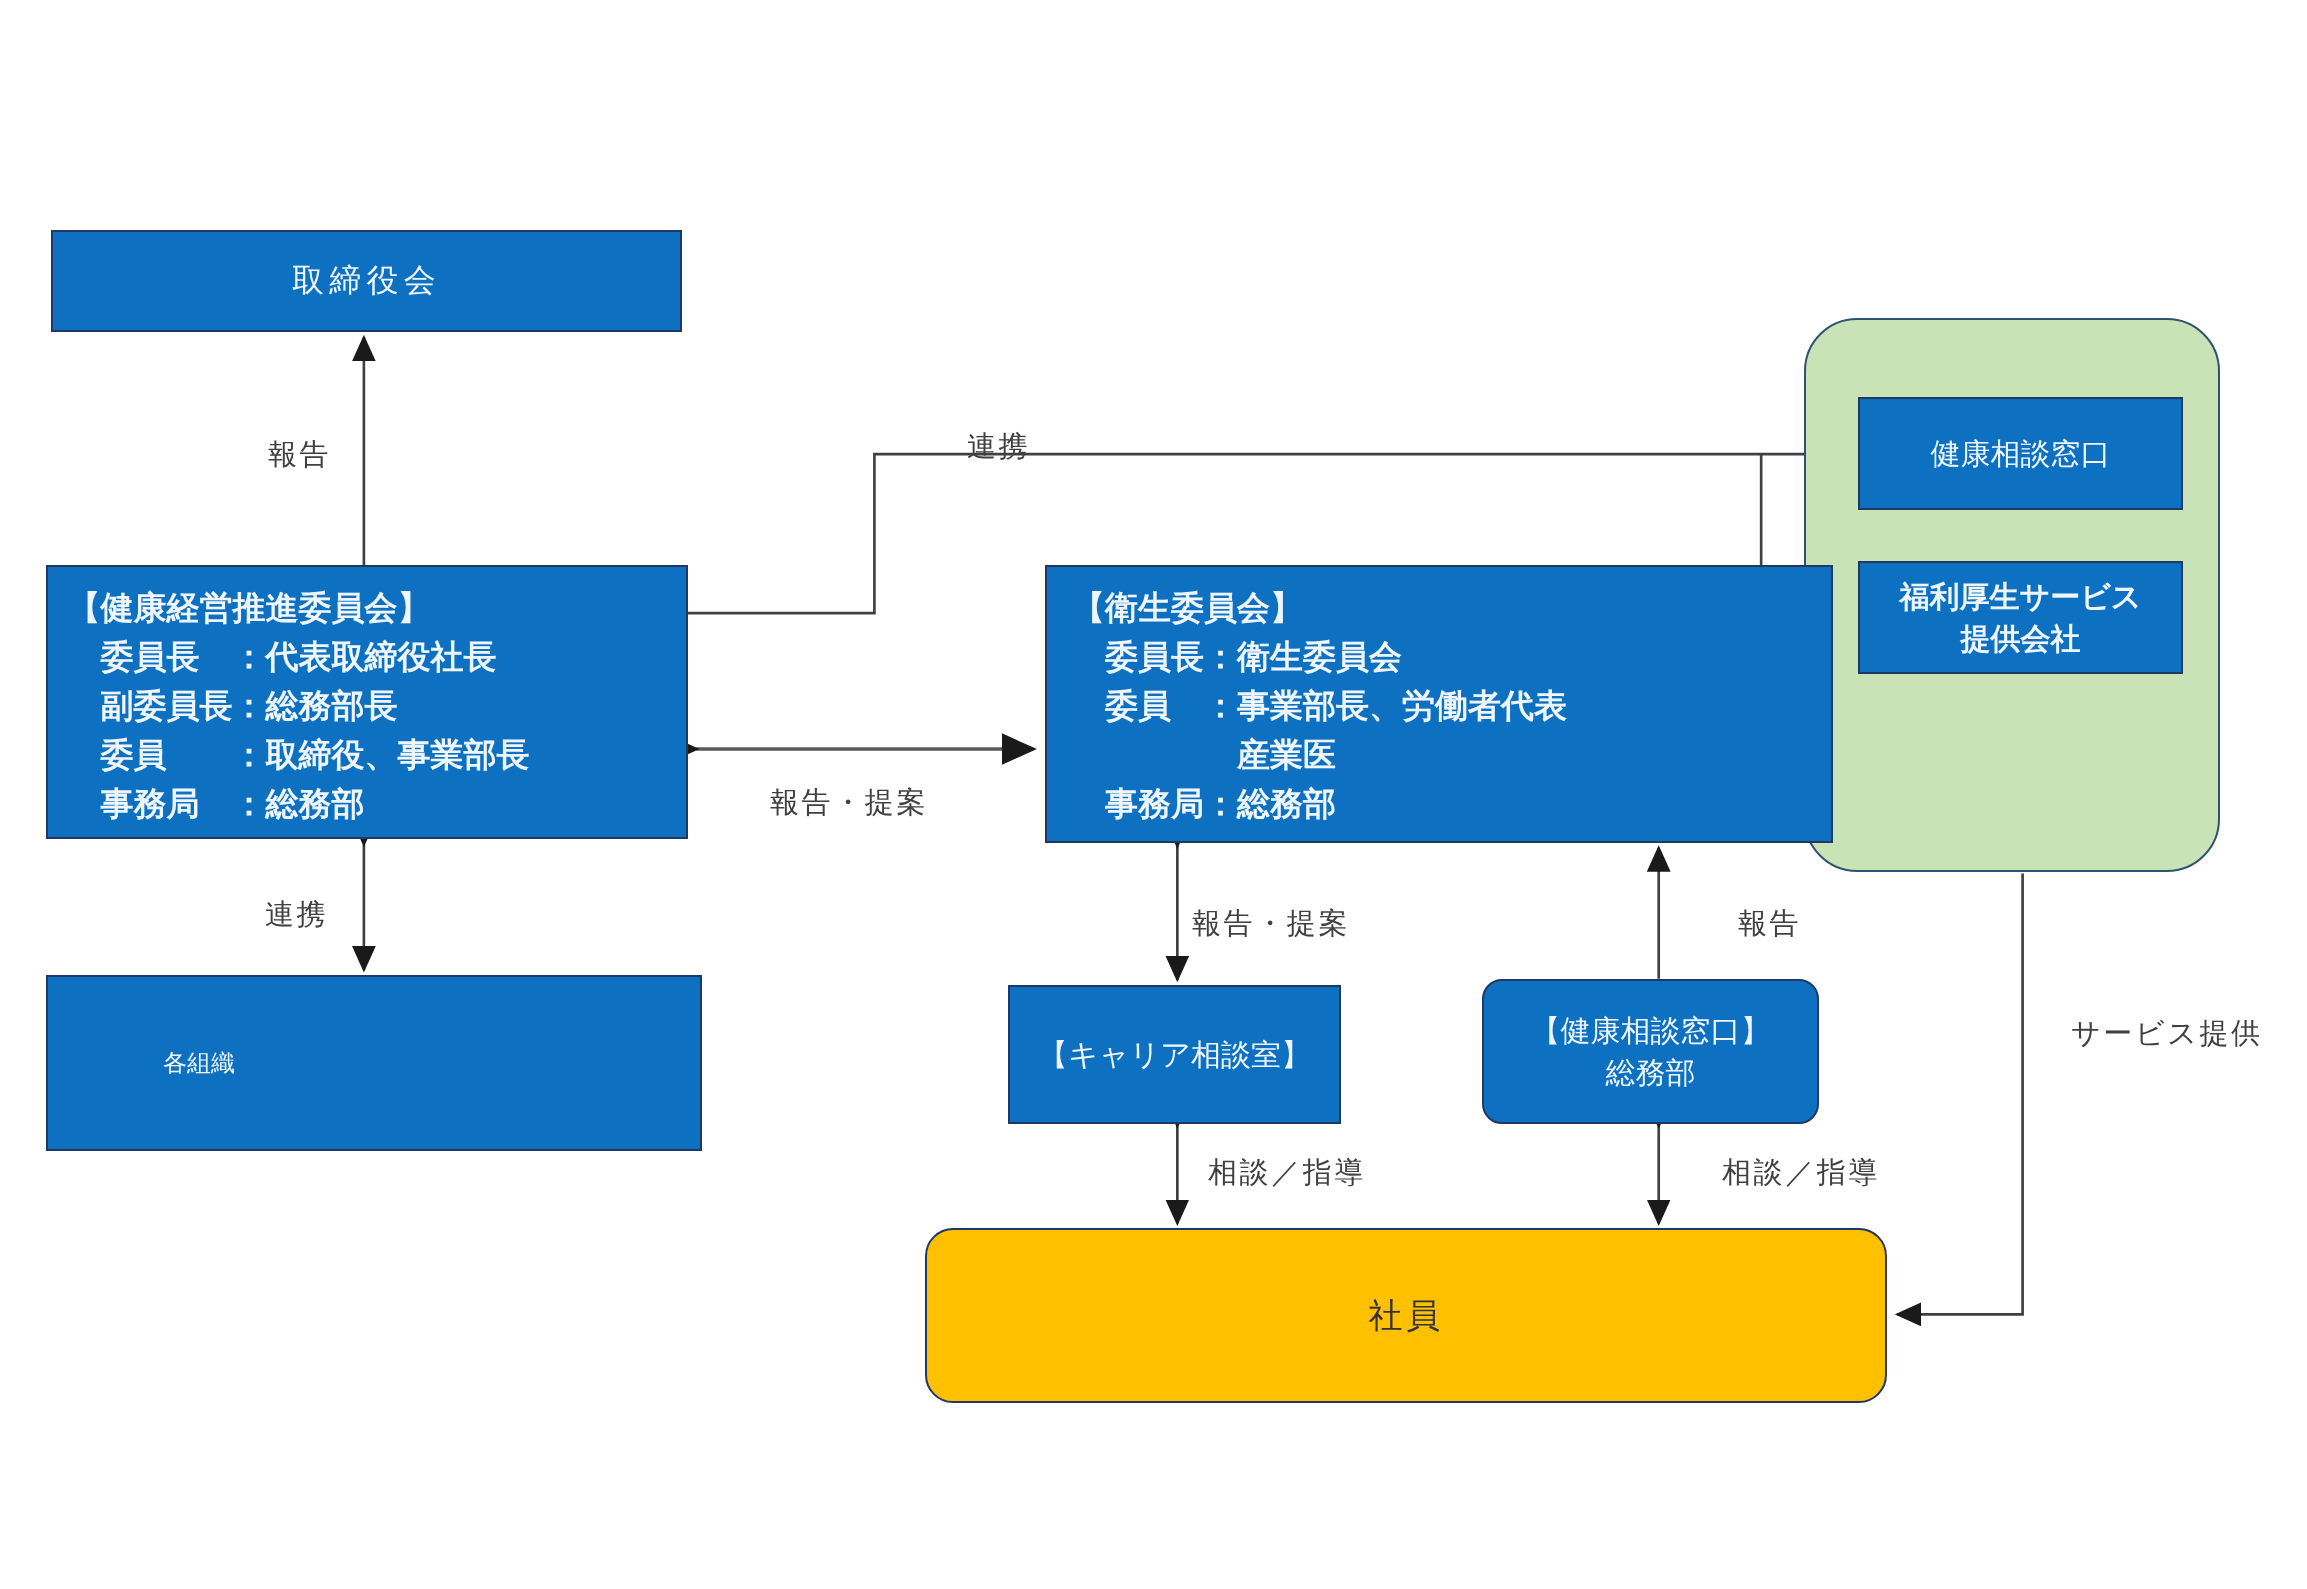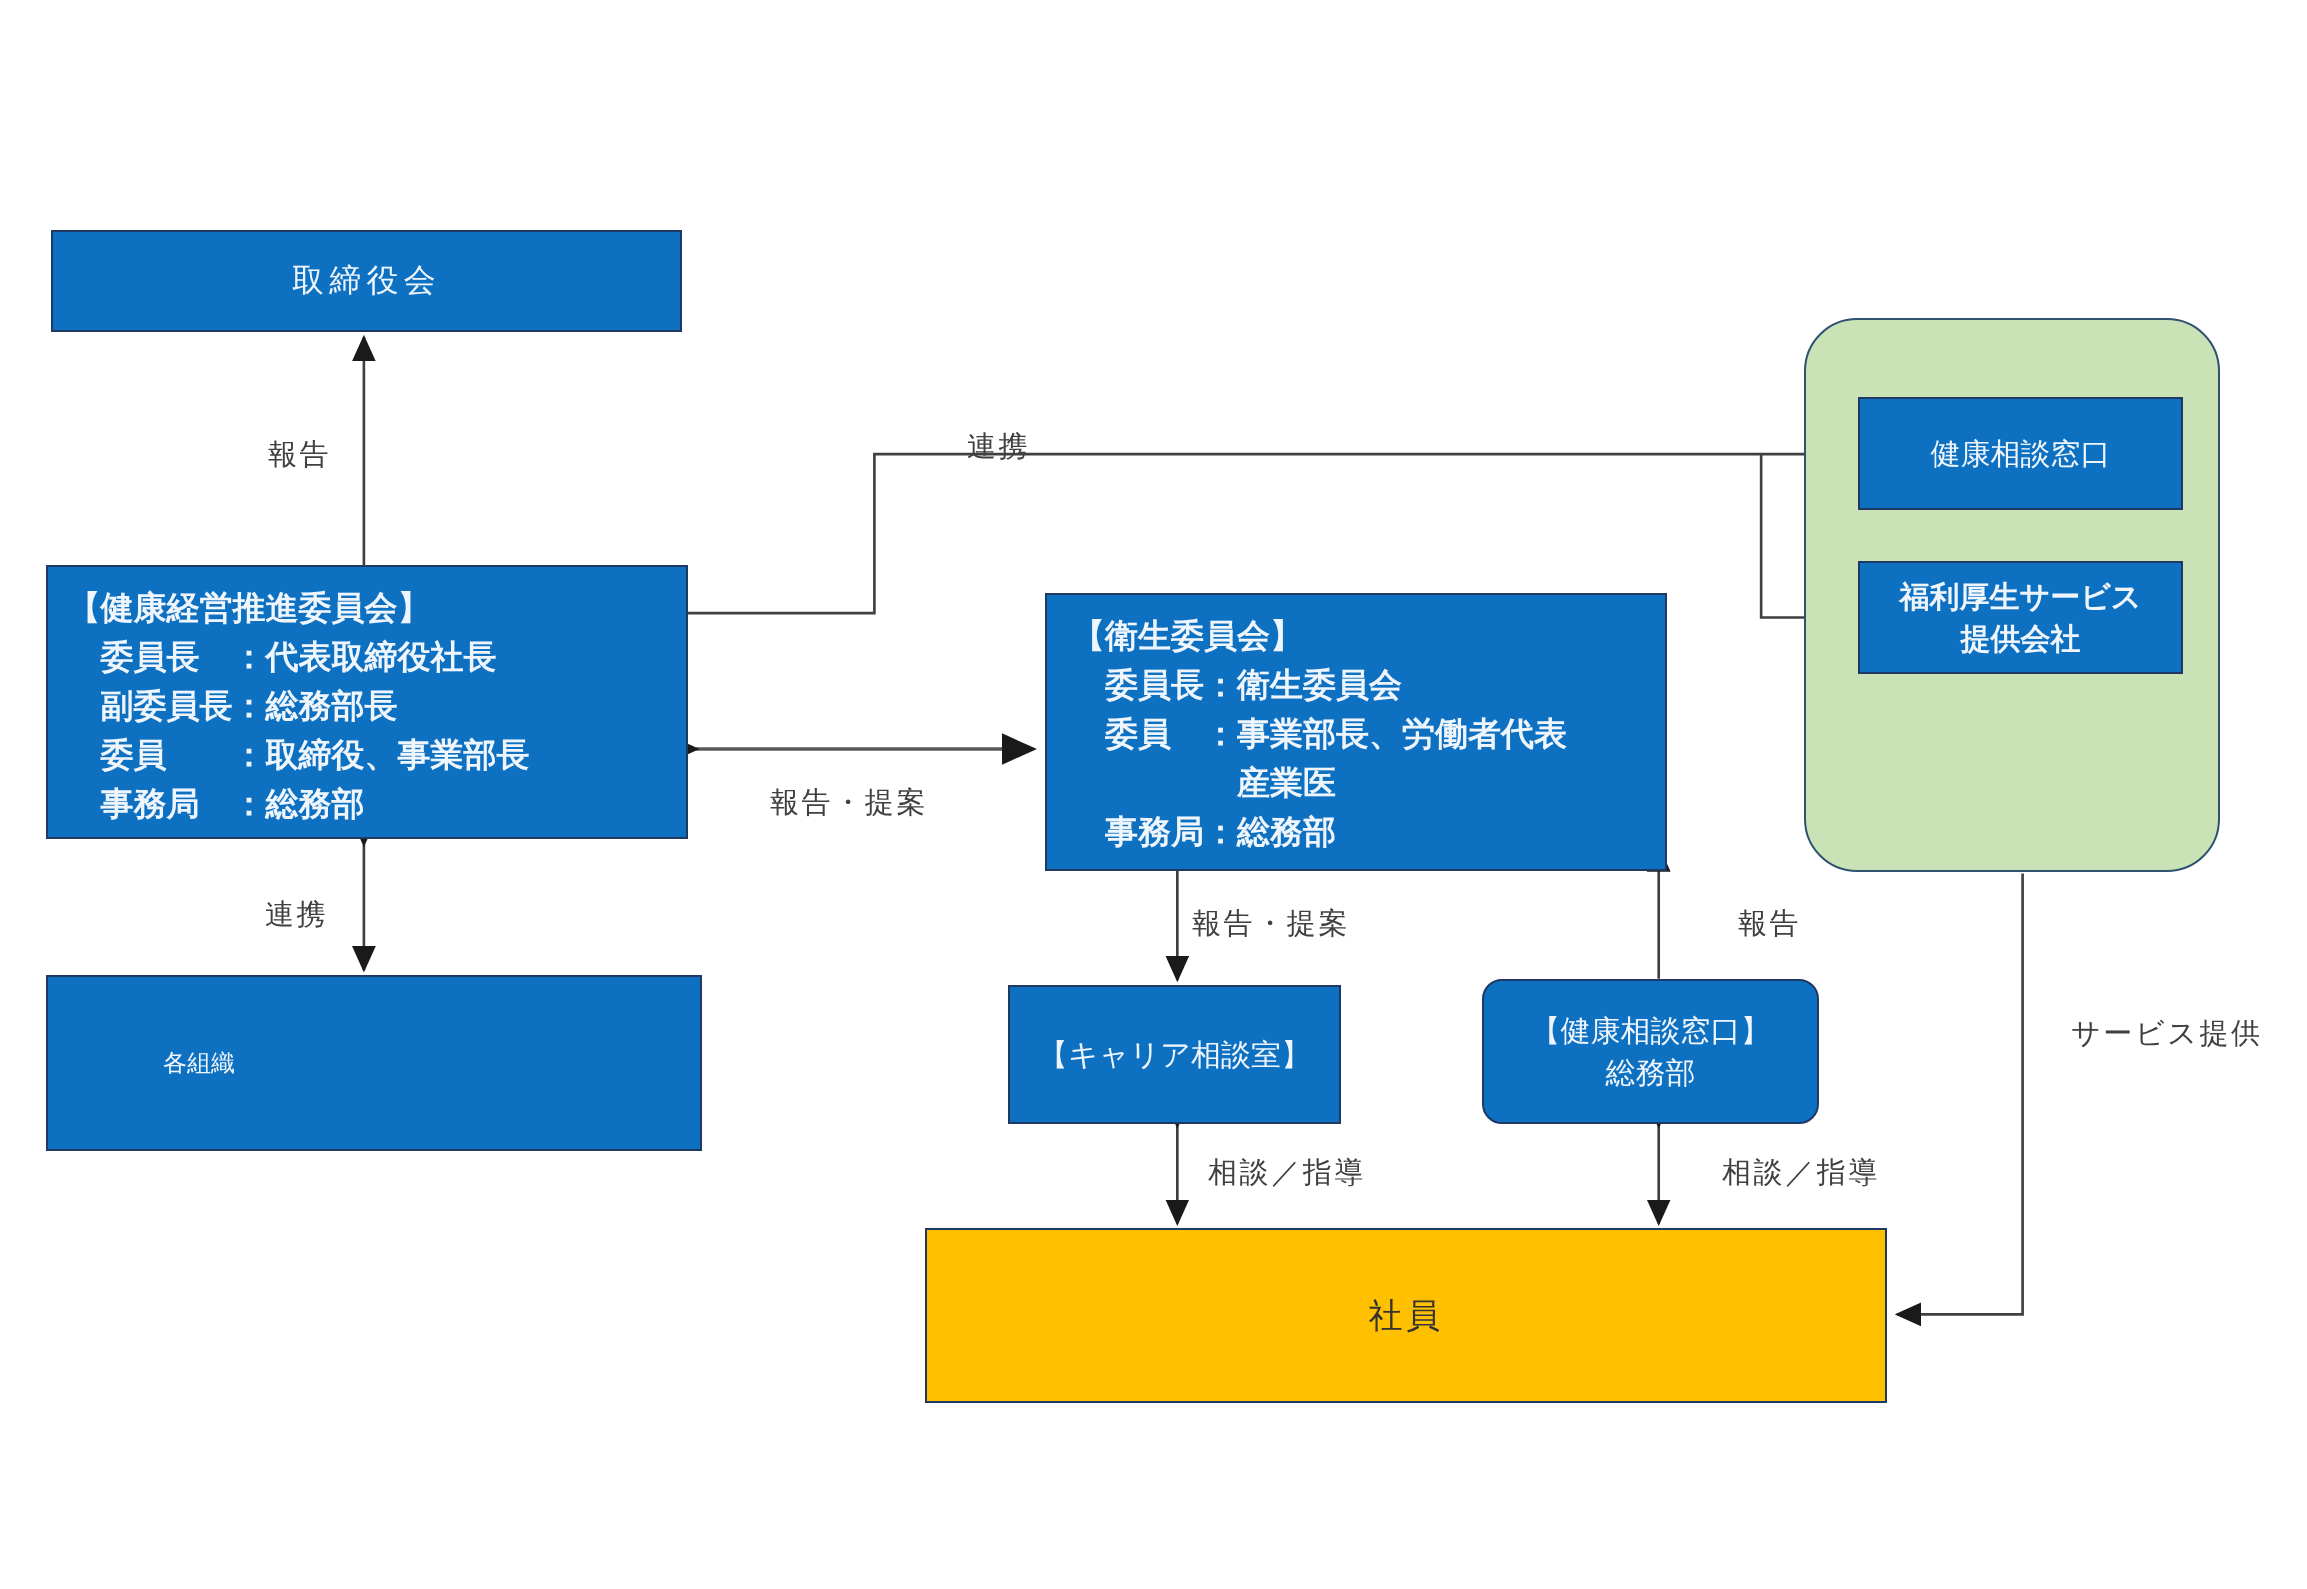--- a/index.html
+++ b/index.html
@@ -111,7 +111,7 @@
     <span>各組織</span>
   </div>
 
-  <div class="node detail" style="left:1045px;top:565px;width:622px;height:278px;padding:16px 8.8px 0 25px;margin-top:28px;">
+  <div class="node detail" style="left:1045px;top:565px;width:788px;height:278px;padding:16px 8.8px 0 25px;">
     <div>【衛生委員会】</div>
     <div>　委員長：衛生委員会</div>
     <div>　委員　：事業部長、労働者代表</div>

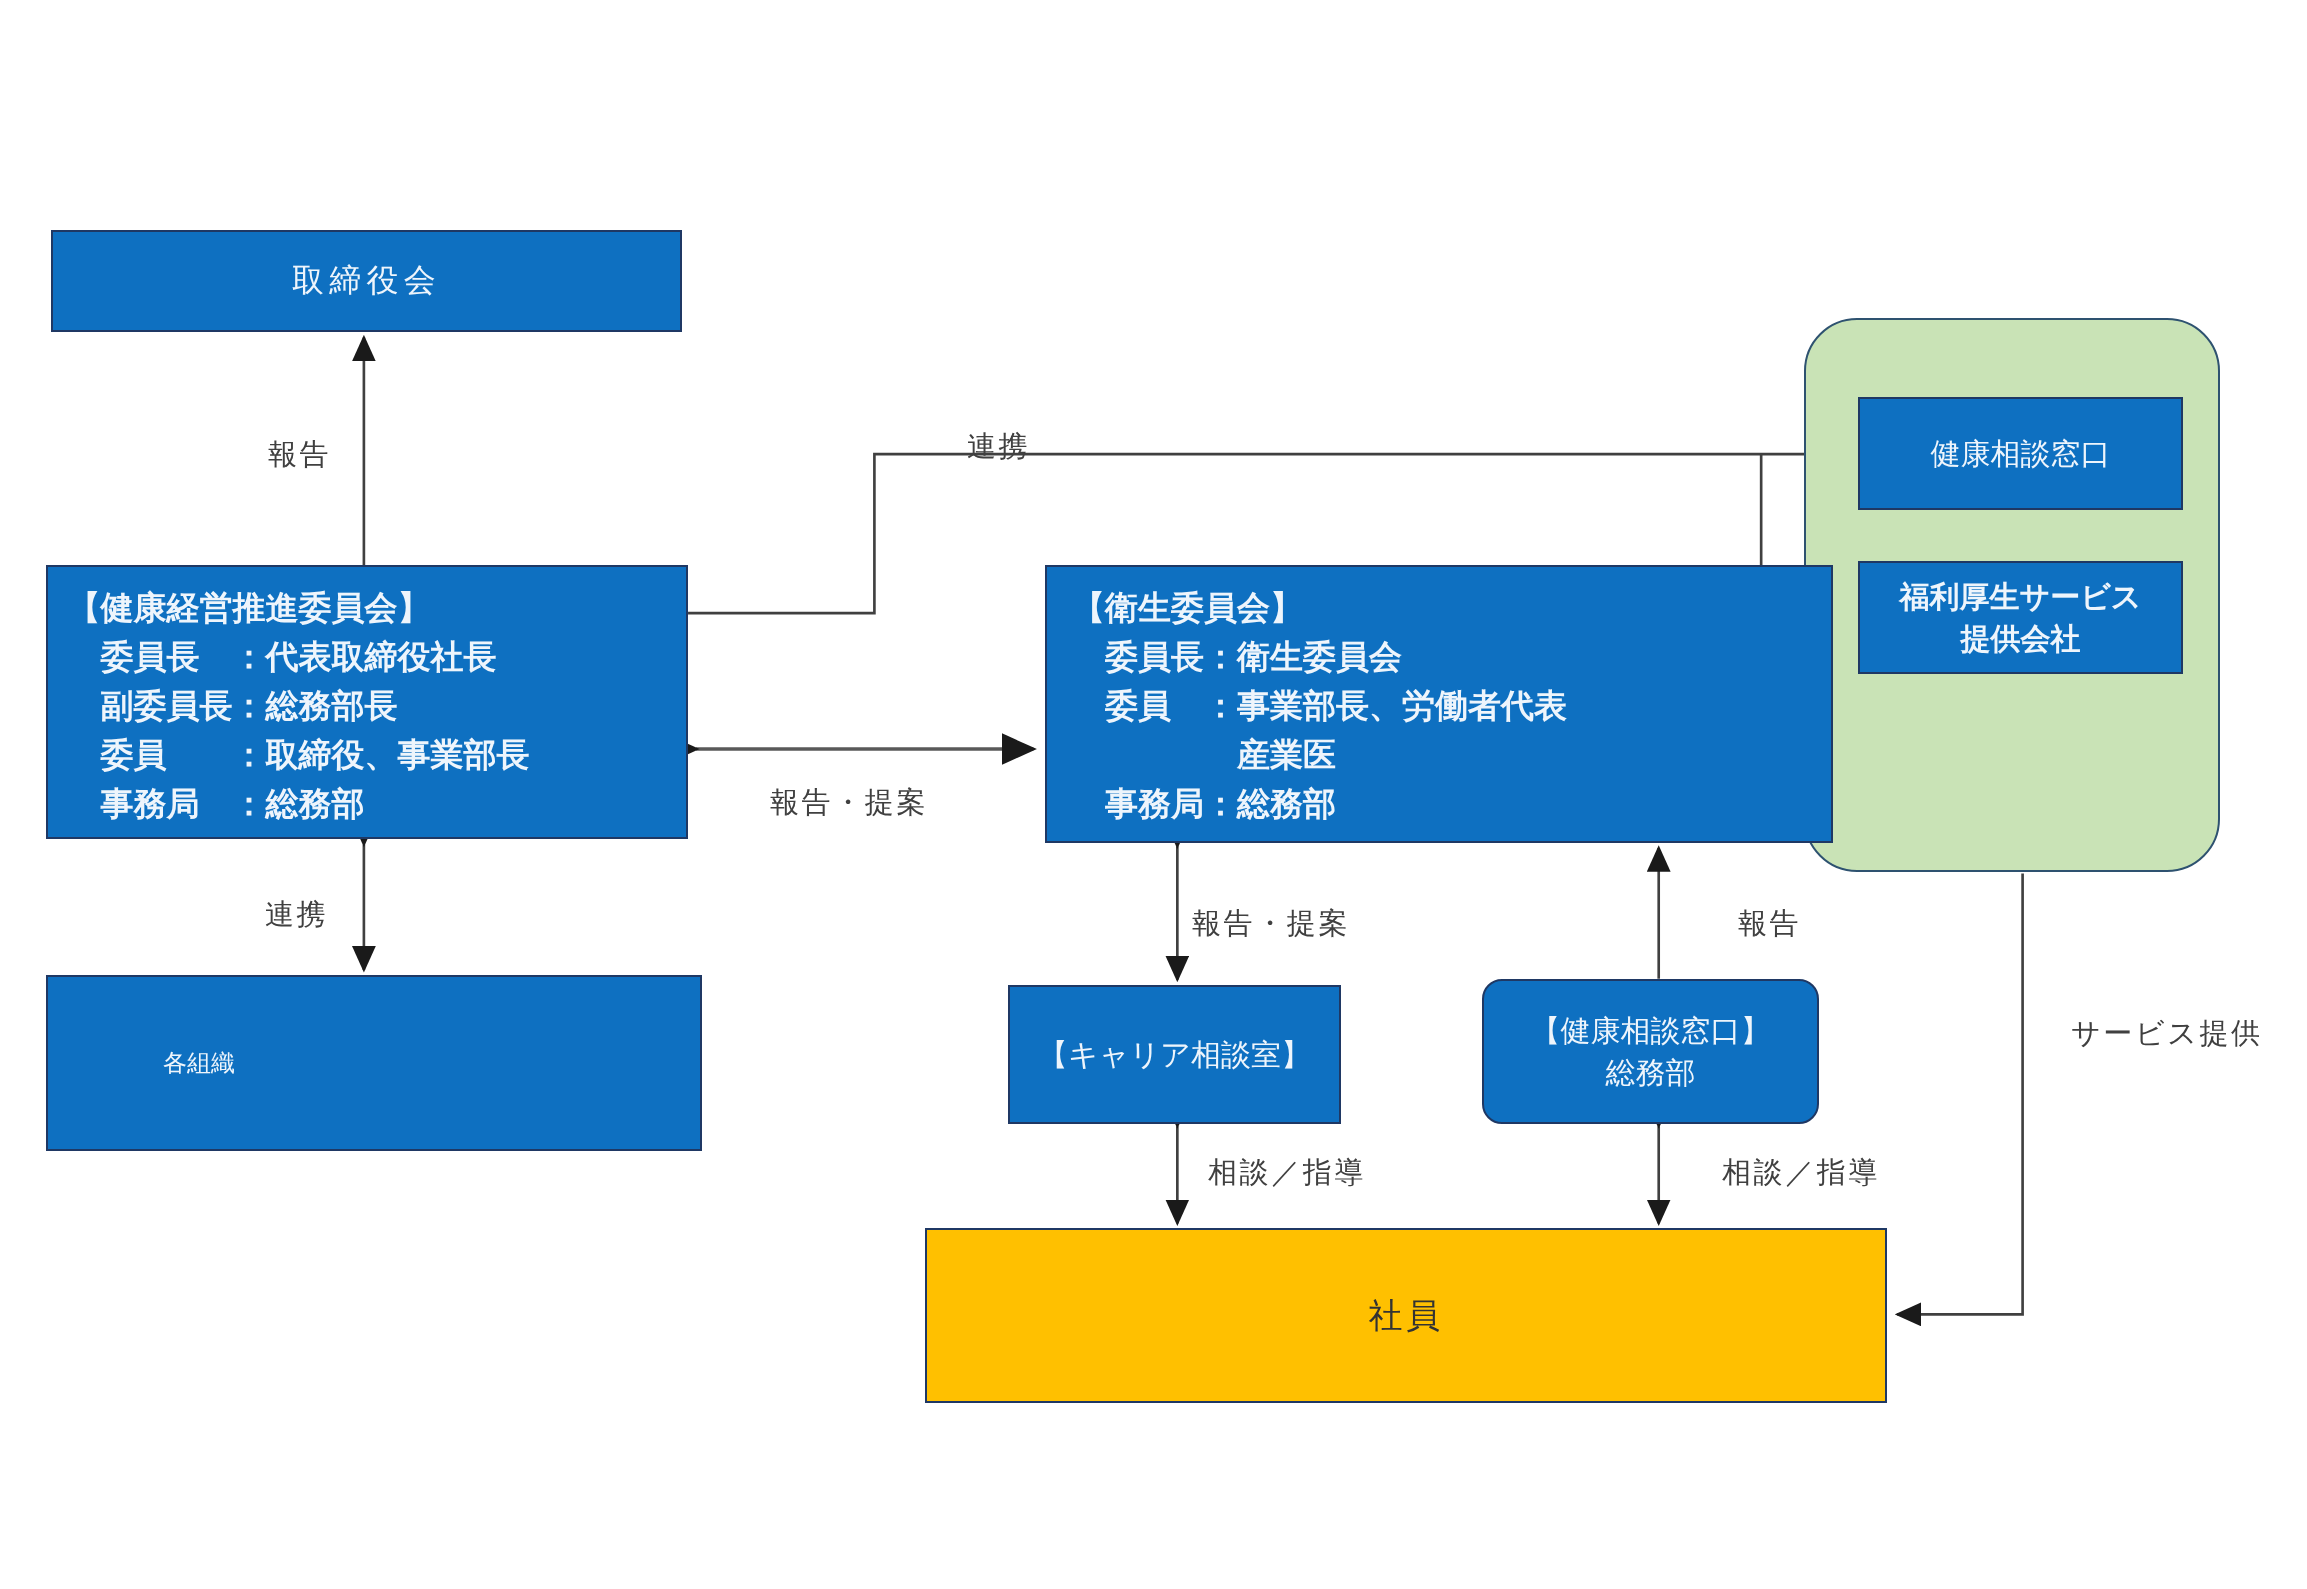--- a/index.html
+++ b/index.html
@@ -45,6 +45,7 @@
     color:#333333;
     font-size:34px;
     letter-spacing:3.5px;
+    border-radius:28px;
   }
   .green-wrap{
     position:absolute;

